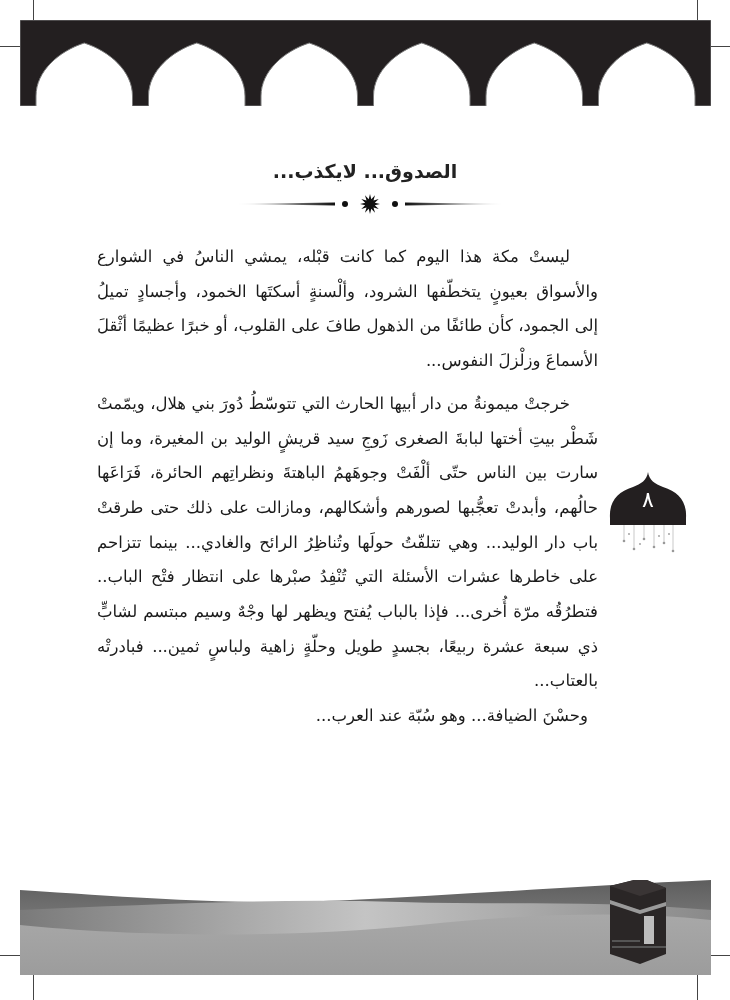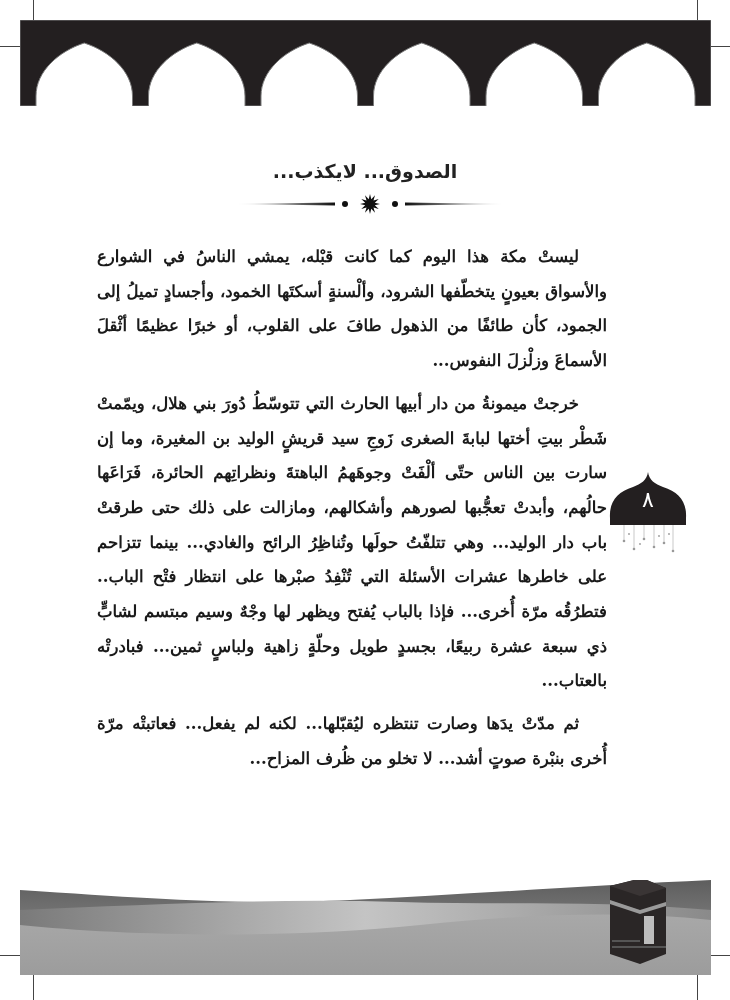--- a/index.html
+++ b/index.html
@@ -21,7 +21,7 @@
       direction: rtl; text-align: justify; text-align-last: right;
       font-size: 16.5px; line-height: 34.7px; color: #1a1a1a;
     }
-    .para { margin: 0 0 8px 0; text-indent: 28px; font-weight: bold; }
+    .para { margin: 0 9px 8px 0; text-indent: 28px; }
     .para.dialog { text-indent: 0; }
     .para.dialog2 { text-indent: 0; padding-right: 10px; margin-top: -8px; }
     .dome { position: absolute; left: 607px; top: 470px; width: 82px; height: 90px; }

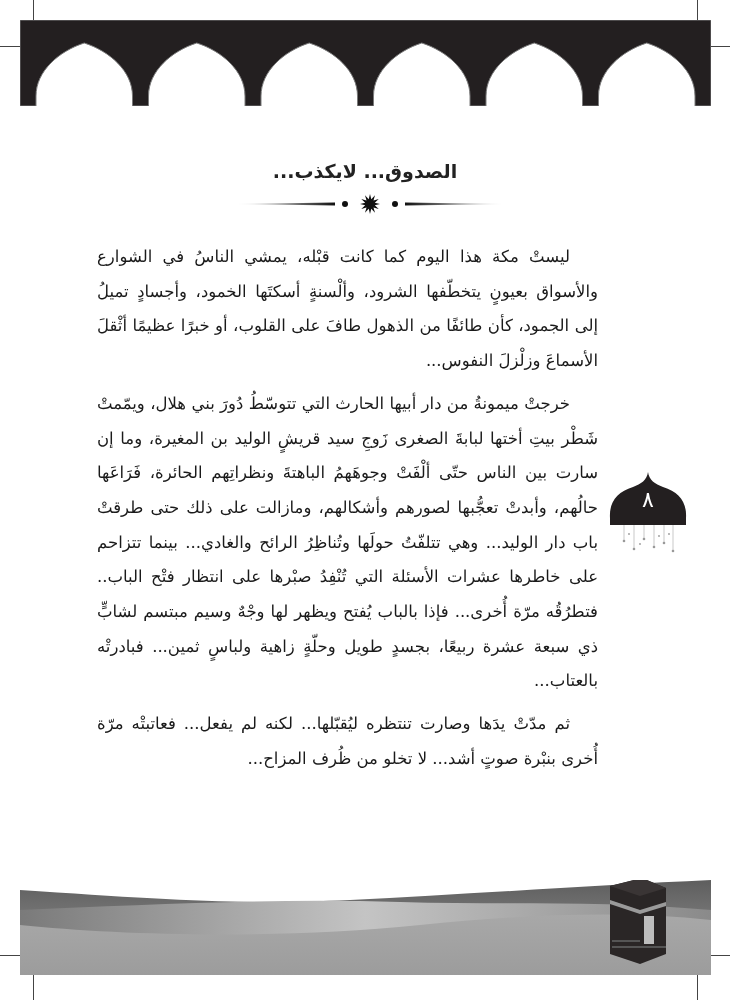--- a/index.html
+++ b/index.html
@@ -71,6 +71,7 @@
 <div class="body-text">
   <p class="para">ليستْ مكة هذا اليوم كما كانت قبْله، يمشي الناسُ في الشوارع والأسواق بعيونٍ يتخطّفها الشرود، وألْسنةٍ أسكتَها الخمود، وأجسادٍ تميلُ إلى الجمود، كأن طائفًا من الذهول طافَ على القلوب، أو خبرًا عظيمًا أثْقلَ الأسماعَ وزلْزلَ النفوس...</p>
   <p class="para">خرجتْ ميمونةُ من دار أبيها الحارث التي تتوسّطُ دُورَ بني هلال، ويمّمتْ شَطْر بيتِ أختها لبابةَ الصغرى زَوجِ سيد قريشٍ الوليد بن المغيرة، وما إن سارت بين الناس حتّى ألْفَتْ وجوهَهمُ الباهتةَ ونظراتِهم الحائرة، فَرَاعَها حالُهم، وأبدتْ تعجُّبها لصورهم وأشكالهم، ومازالت على ذلك حتى طرقتْ باب دار الوليد... وهي تتلفّتُ حولَها وتُناظِرُ الرائح والغادي... بينما تتزاحم على خاطرها عشرات الأسئلة التي تُنْفِدُ صبْرها على انتظار فتْح الباب.. فتطرُقُه مرّة أُخرى... فإذا بالباب يُفتح ويظهر لها وجْهٌ وسيم مبتسم لشابٍّ ذي سبعة عشرة ربيعًا، بجسدٍ طويل وحلّةٍ زاهية ولباسٍ ثمين... فبادرتْه بالعتاب...</p>
+  <p class="para dialog2">وحسْنَ الضيافة... وهو سُبّة عند العرب...</p>
   <p class="para">ثم مدّتْ يدَها وصارت تنتظره ليُقبّلها... لكنه لم يفعل... فعاتبتْه مرّة أُخرى بنبْرة صوتٍ أشد... لا تخلو من ظُرف المزاح...</p>
 </div>
 

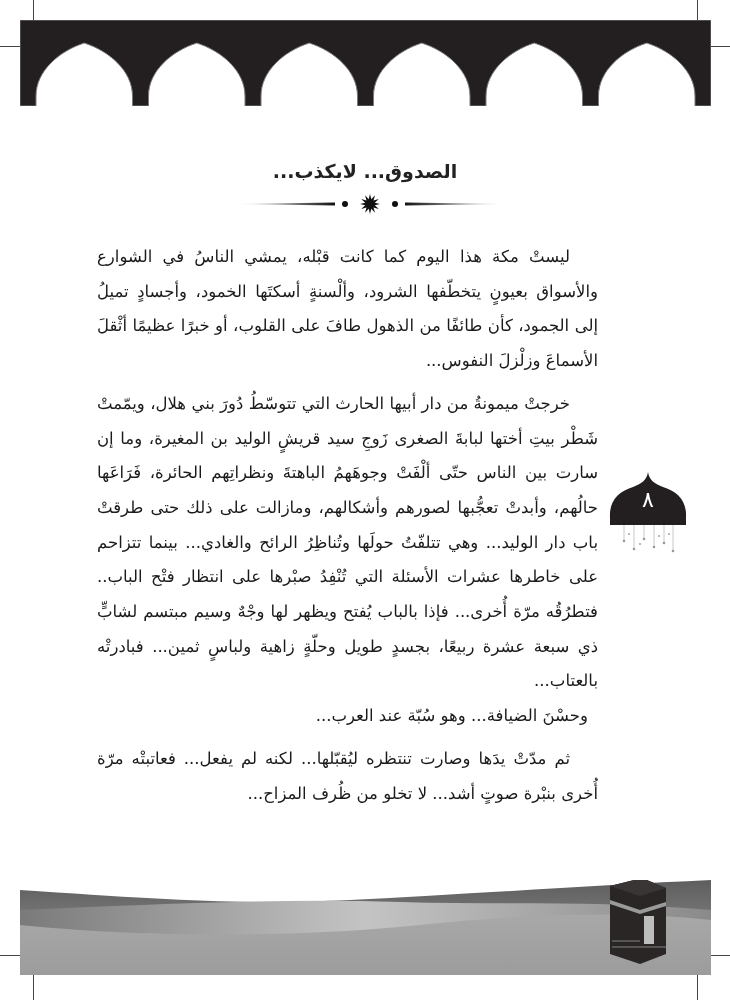--- a/index.html
+++ b/index.html
@@ -72,7 +72,6 @@
   <p class="para">ليستْ مكة هذا اليوم كما كانت قبْله، يمشي الناسُ في الشوارع والأسواق بعيونٍ يتخطّفها الشرود، وألْسنةٍ أسكتَها الخمود، وأجسادٍ تميلُ إلى الجمود، كأن طائفًا من الذهول طافَ على القلوب، أو خبرًا عظيمًا أثْقلَ الأسماعَ وزلْزلَ النفوس...</p>
   <p class="para">خرجتْ ميمونةُ من دار أبيها الحارث التي تتوسّطُ دُورَ بني هلال، ويمّمتْ شَطْر بيتِ أختها لبابةَ الصغرى زَوجِ سيد قريشٍ الوليد بن المغيرة، وما إن سارت بين الناس حتّى ألْفَتْ وجوهَهمُ الباهتةَ ونظراتِهم الحائرة، فَرَاعَها حالُهم، وأبدتْ تعجُّبها لصورهم وأشكالهم، ومازالت على ذلك حتى طرقتْ باب دار الوليد... وهي تتلفّتُ حولَها وتُناظِرُ الرائح والغادي... بينما تتزاحم على خاطرها عشرات الأسئلة التي تُنْفِدُ صبْرها على انتظار فتْح الباب.. فتطرُقُه مرّة أُخرى... فإذا بالباب يُفتح ويظهر لها وجْهٌ وسيم مبتسم لشابٍّ ذي سبعة عشرة ربيعًا، بجسدٍ طويل وحلّةٍ زاهية ولباسٍ ثمين... فبادرتْه بالعتاب...</p>
   <p class="para dialog2">وحسْنَ الضيافة... وهو سُبّة عند العرب...</p>
-  <p class="para">ثم مدّتْ يدَها وصارت تنتظره ليُقبّلها... لكنه لم يفعل... فعاتبتْه مرّة أُخرى بنبْرة صوتٍ أشد... لا تخلو من ظُرف المزاح...</p>
 </div>
 
 <svg class="dome" viewBox="0 0 82 90">

